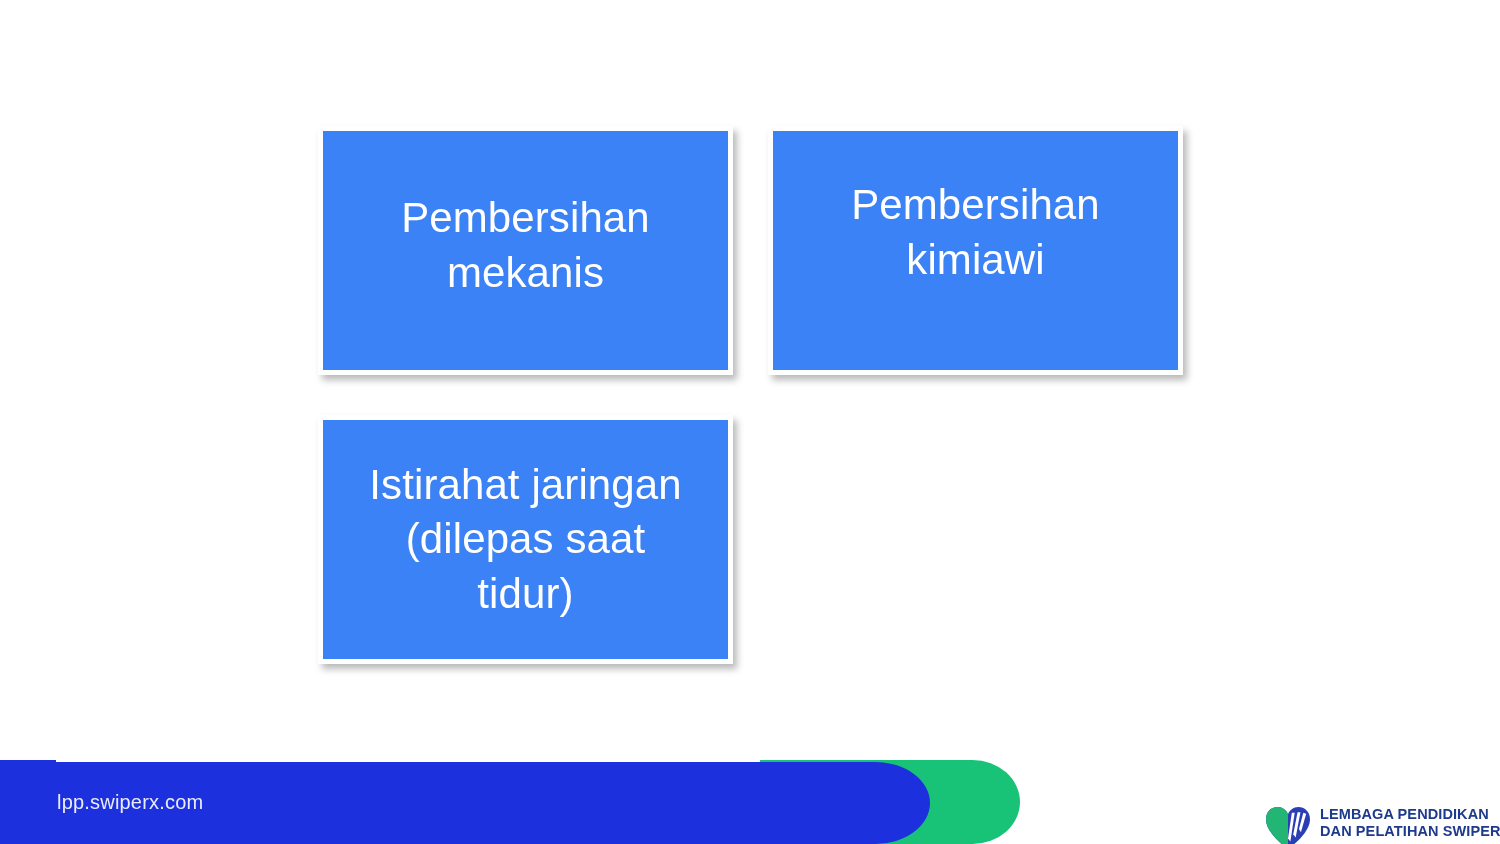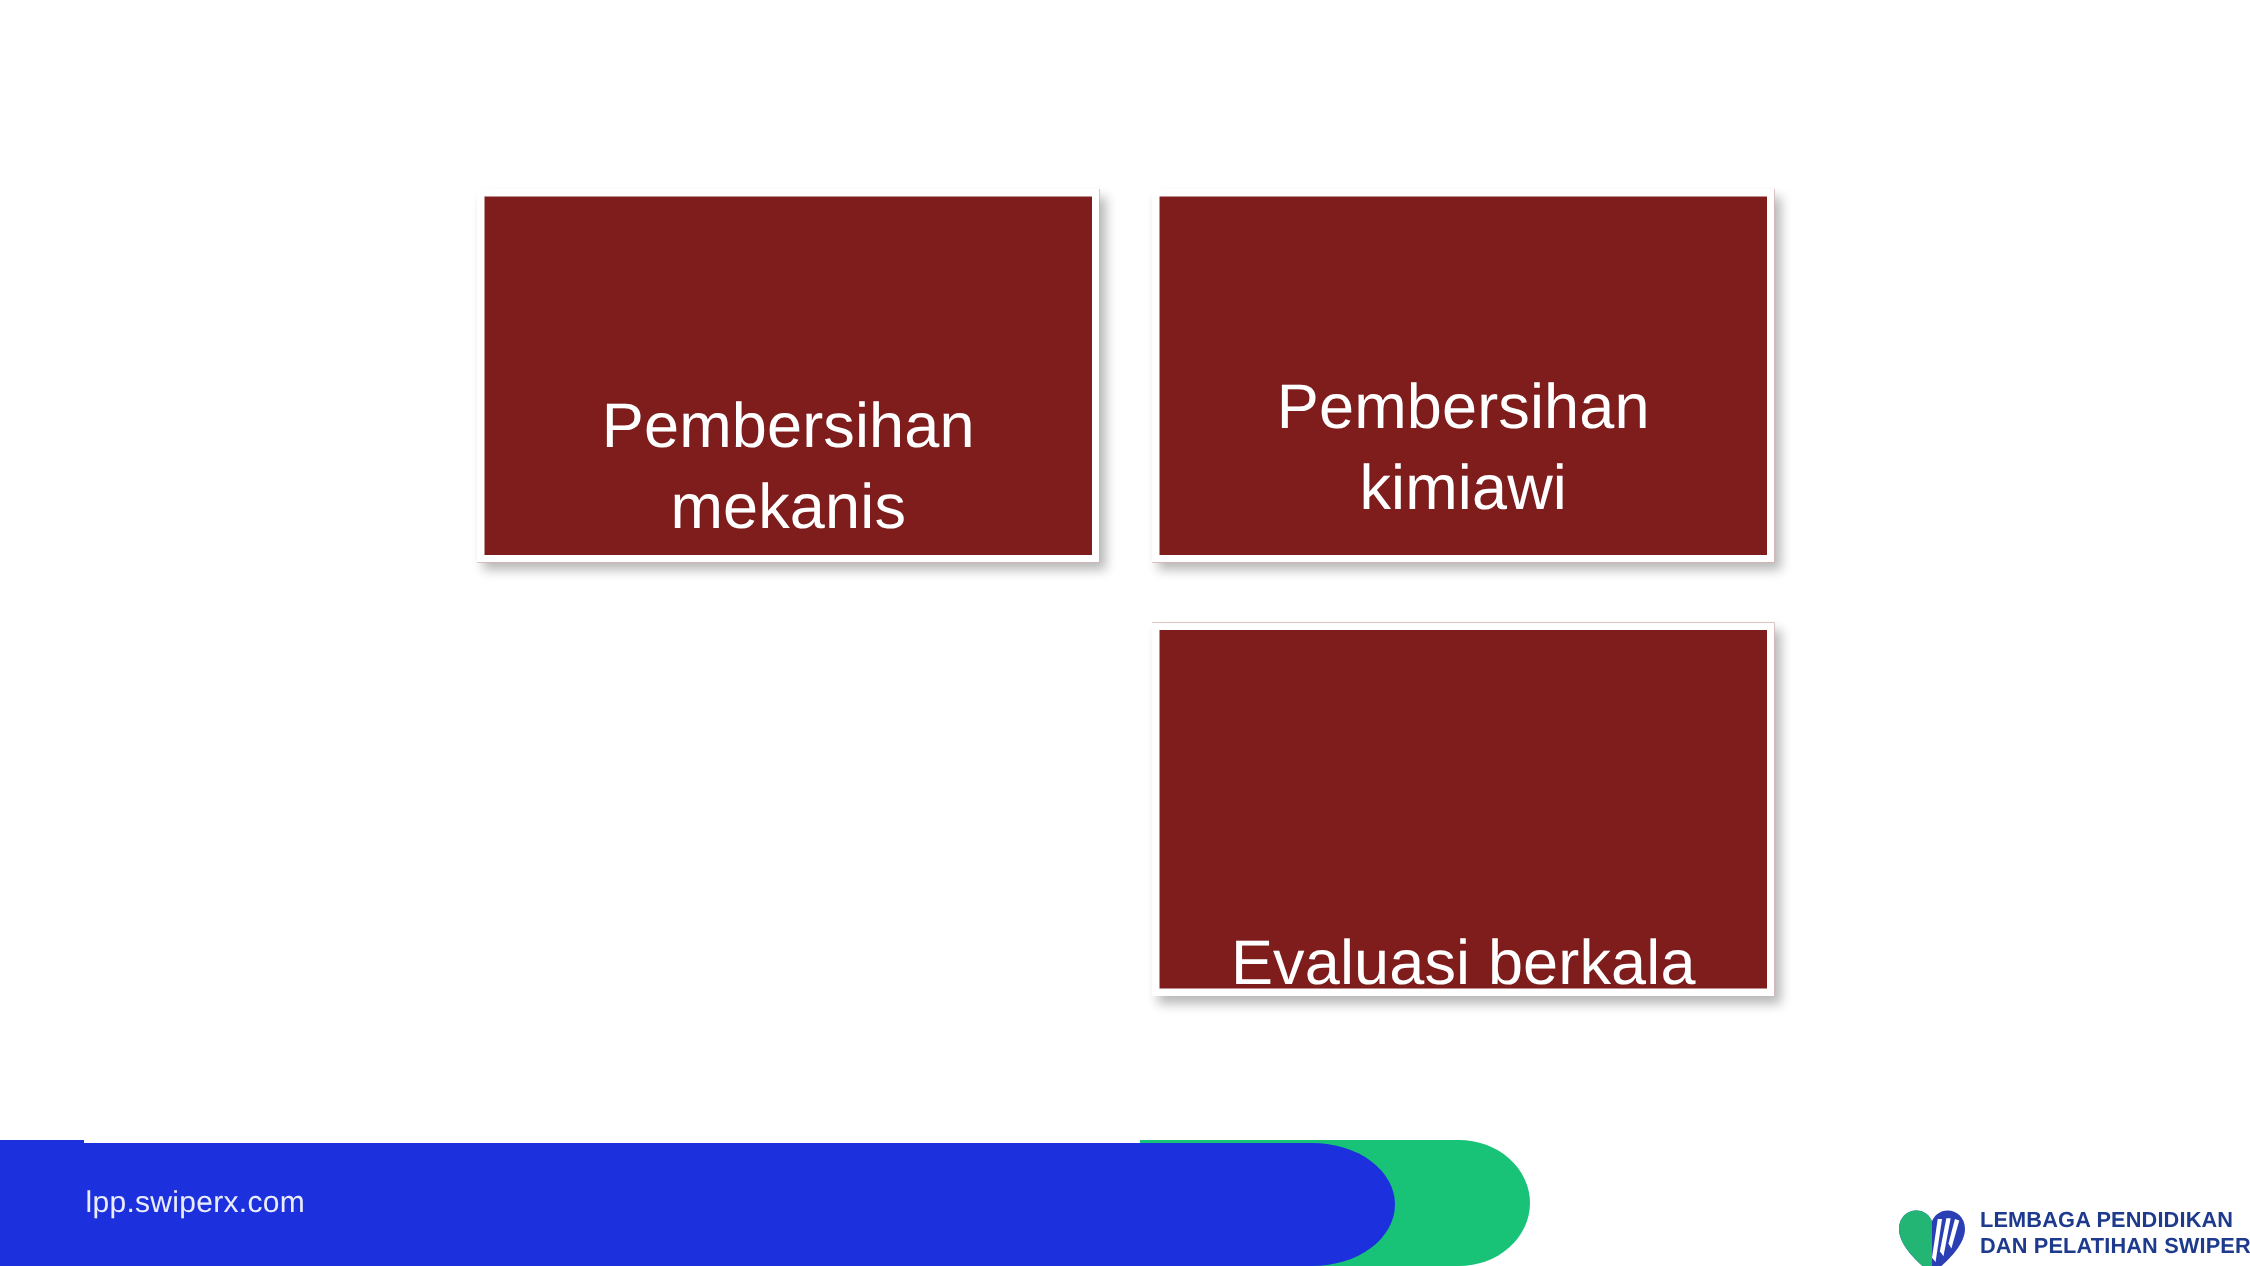--- a/index.html
+++ b/index.html
@@ -32,11 +32,11 @@
   .card {
     position: absolute;
     box-sizing: border-box;
-    background: #7f1d1d;
+    background: #3b82f6;
     border: 5px solid #ffffff;
     box-shadow: 4px 5px 7px rgba(0,0,0,0.28);
     display: flex;
-    align-items: flex-end;
+    align-items: center;
     justify-content: center;
     padding: 0 14px;
   }

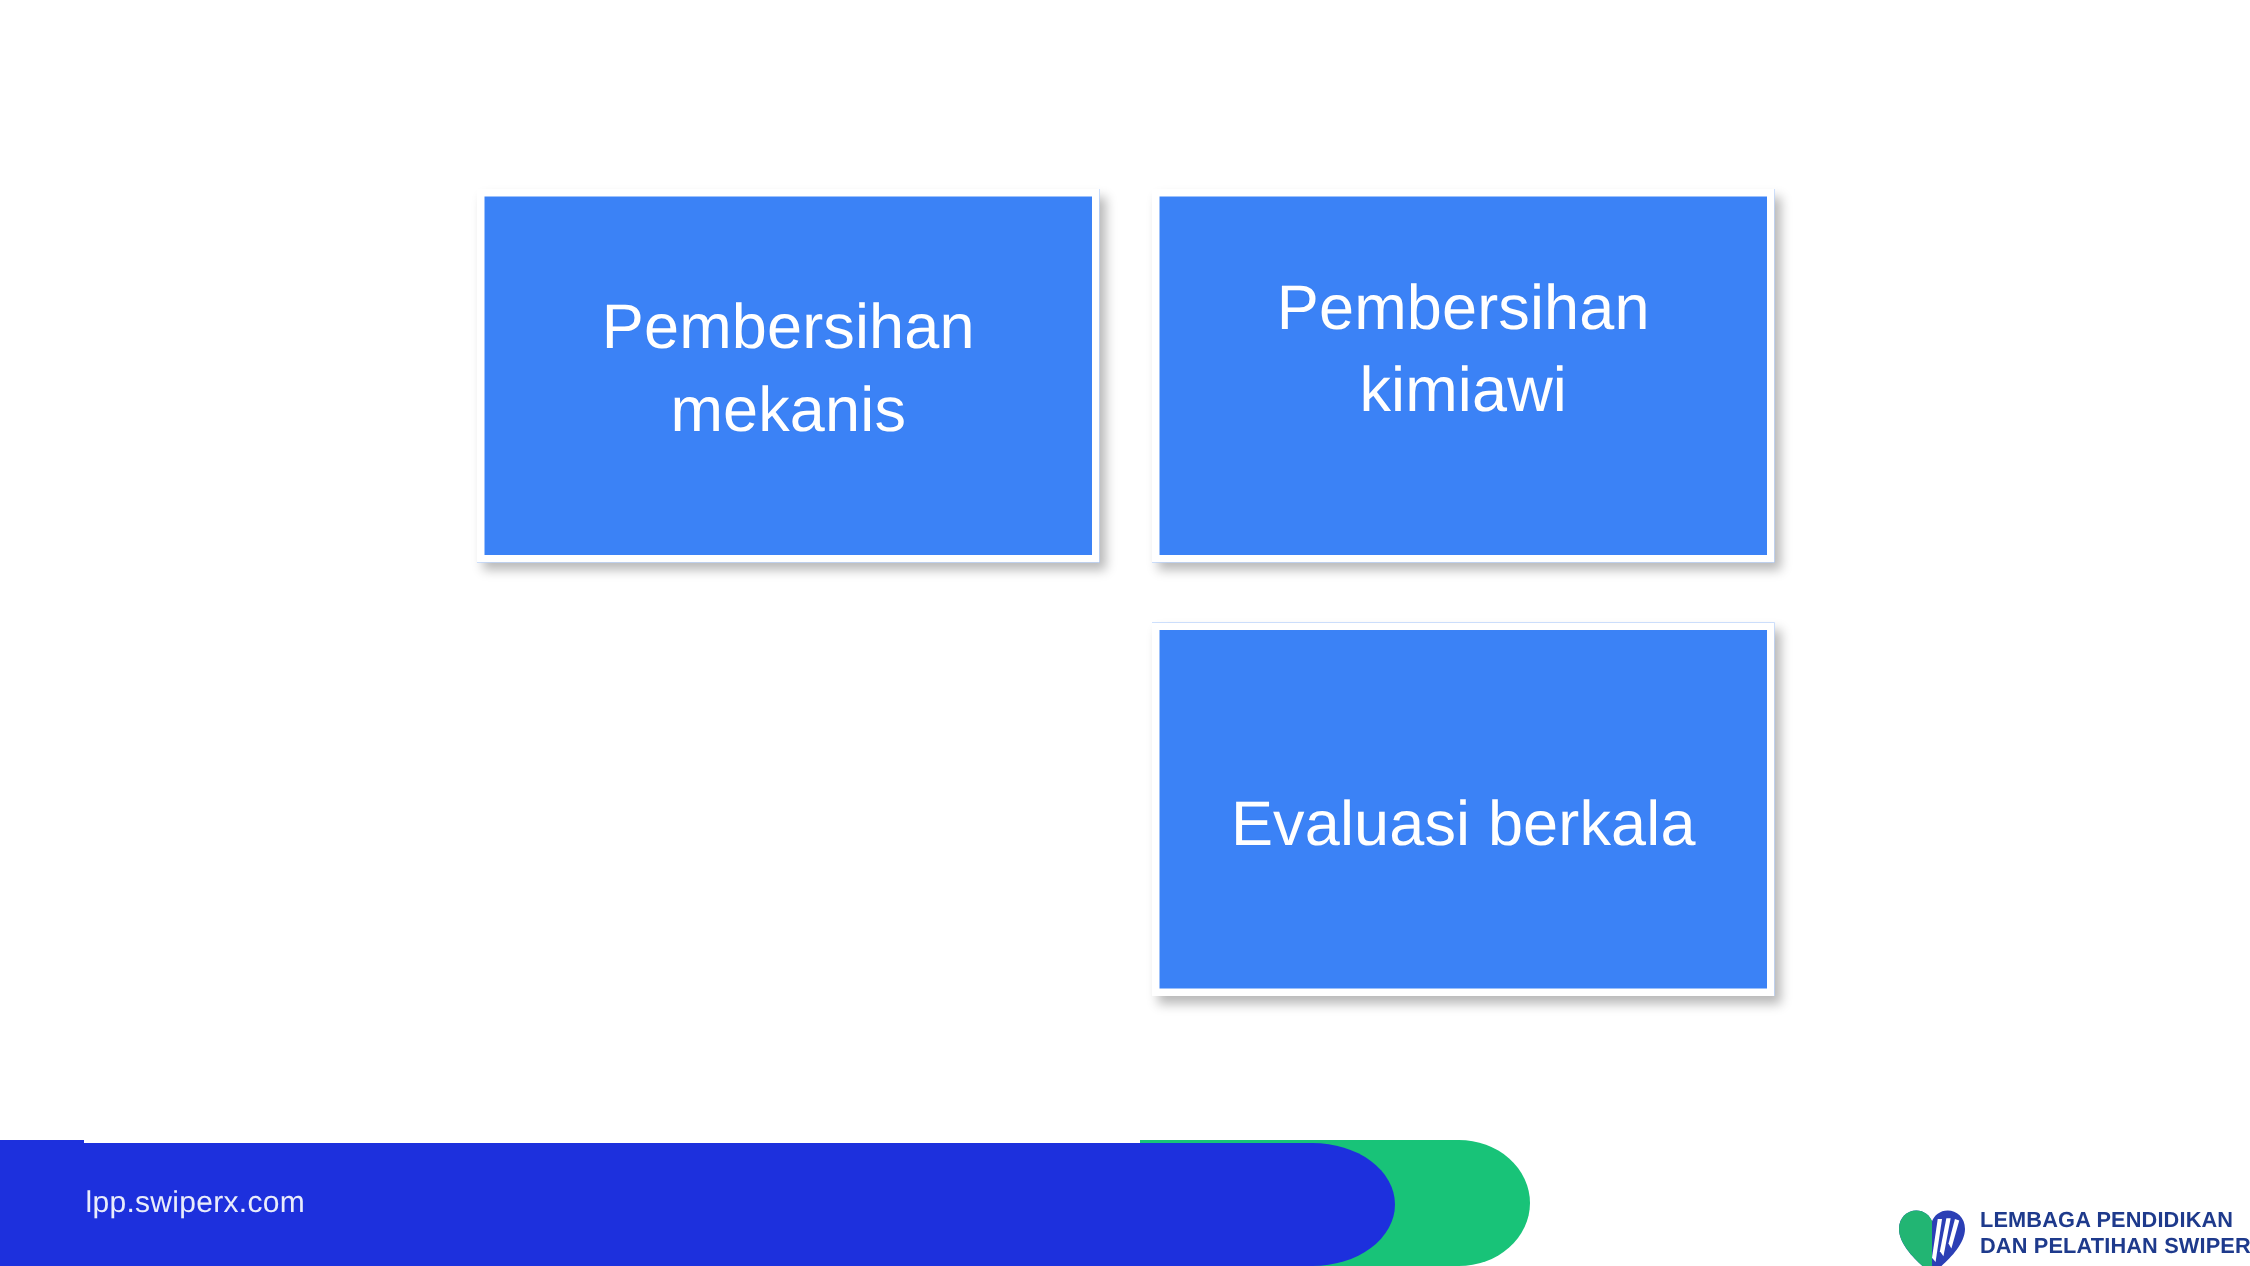--- a/index.html
+++ b/index.html
@@ -159,6 +159,11 @@
 kimiawi</div>
     </div>
 
+    <div class="card" id="card-2">
+      <div class="card-label">Istirahat jaringan
+(dilepas saat
+tidur)</div>
+    </div>
 
     <div class="card" id="card-3">
       <div class="card-label">Evaluasi berkala</div>

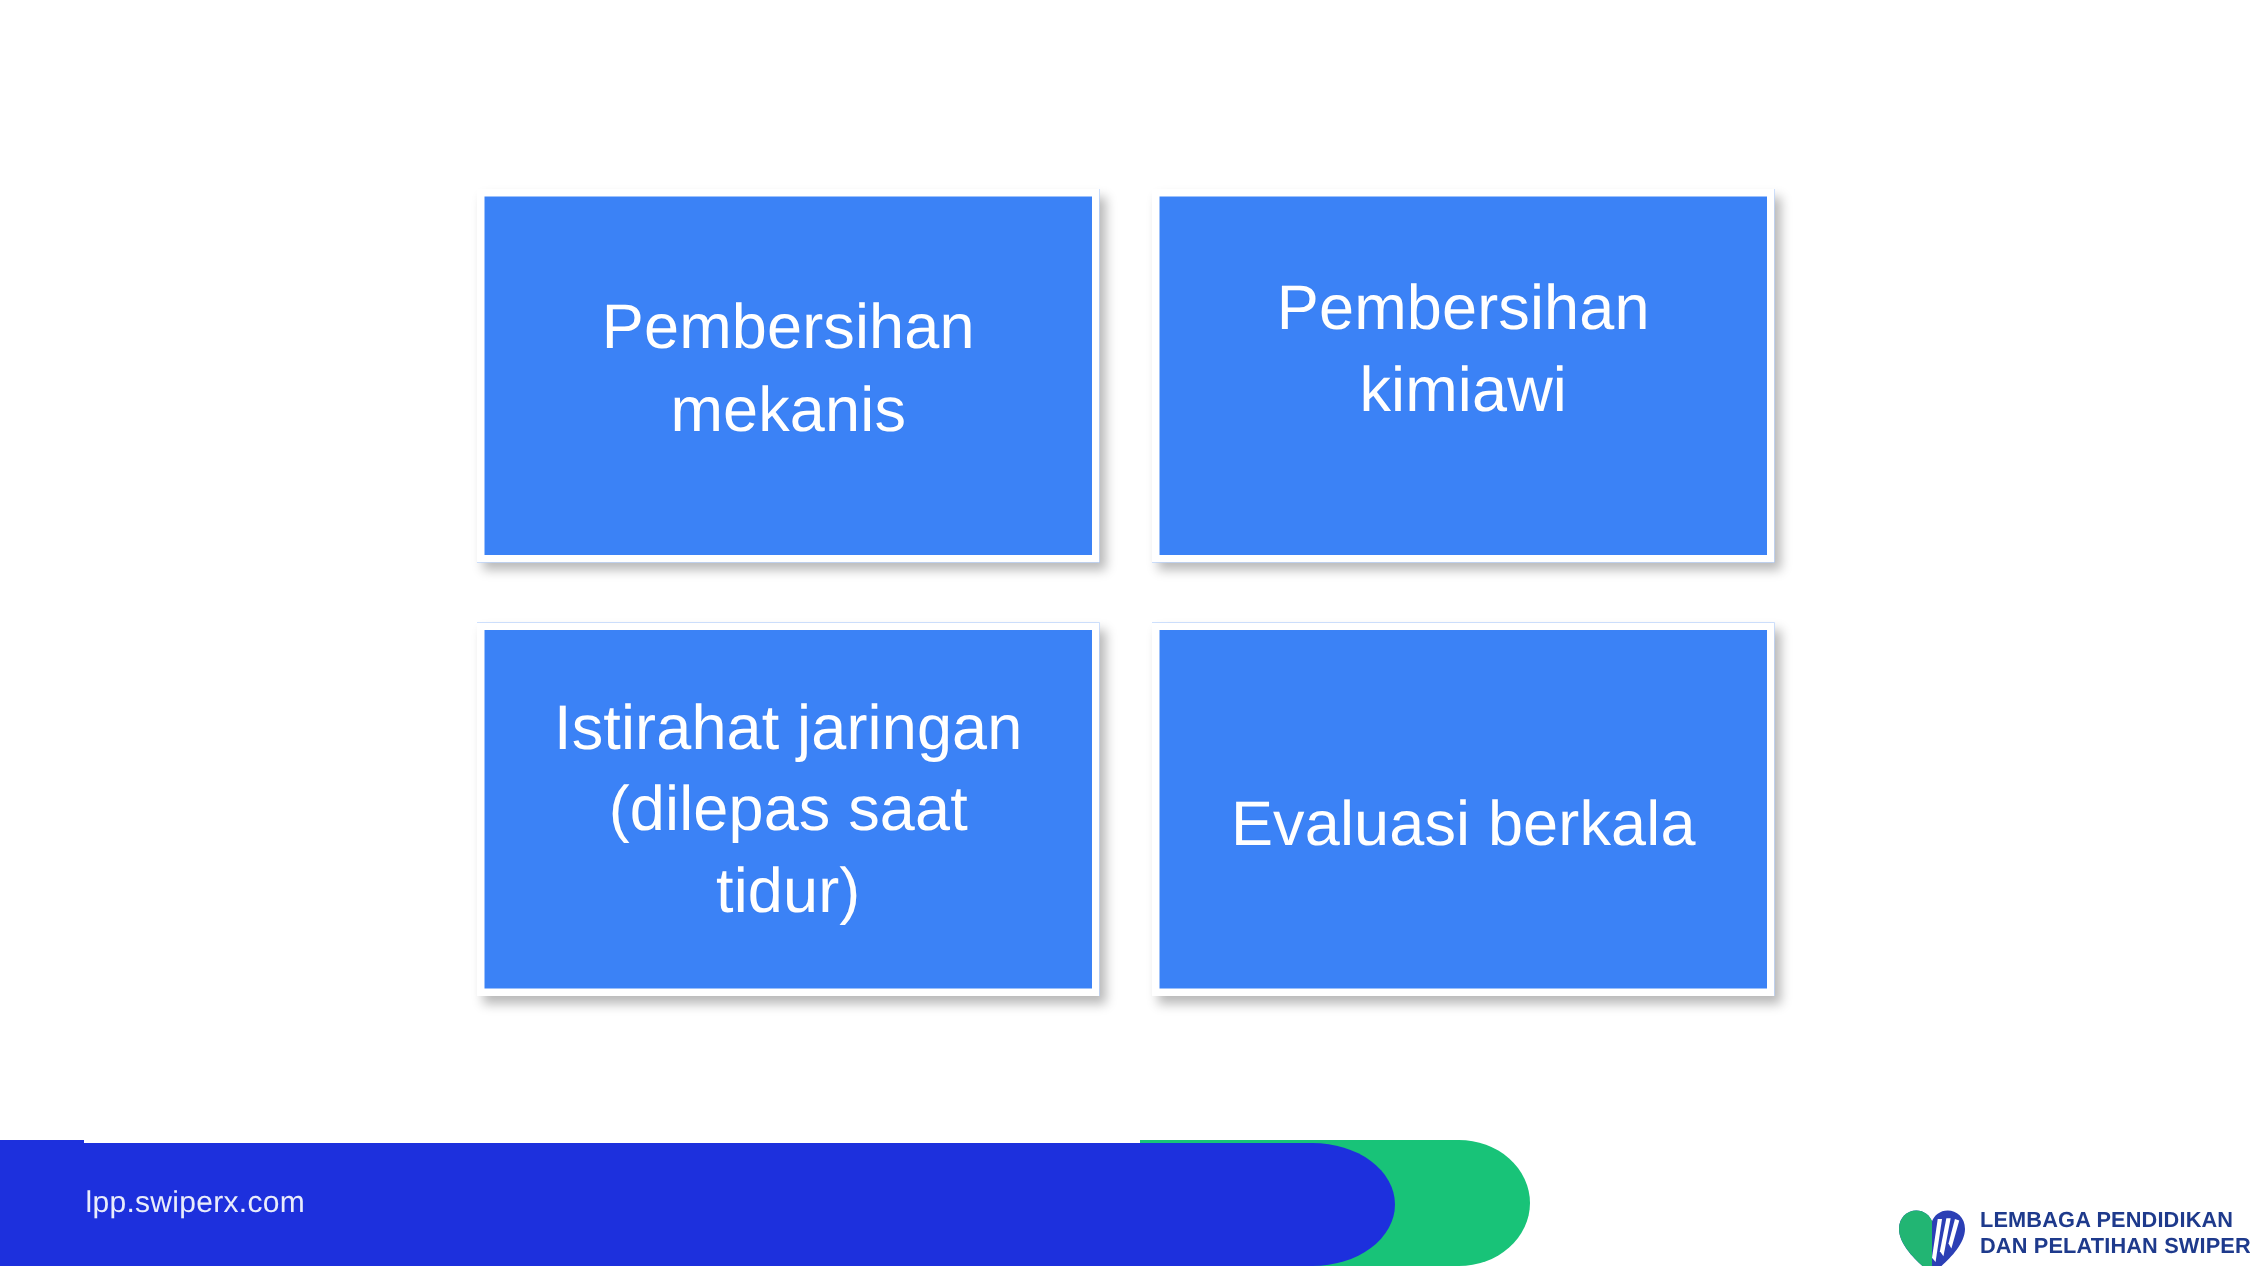--- a/index.html
+++ b/index.html
@@ -165,9 +165,6 @@
 tidur)</div>
     </div>
 
-    <div class="card" id="card-3">
-      <div class="card-label">Evaluasi berkala</div>
-    </div>
 
   </div>
 

